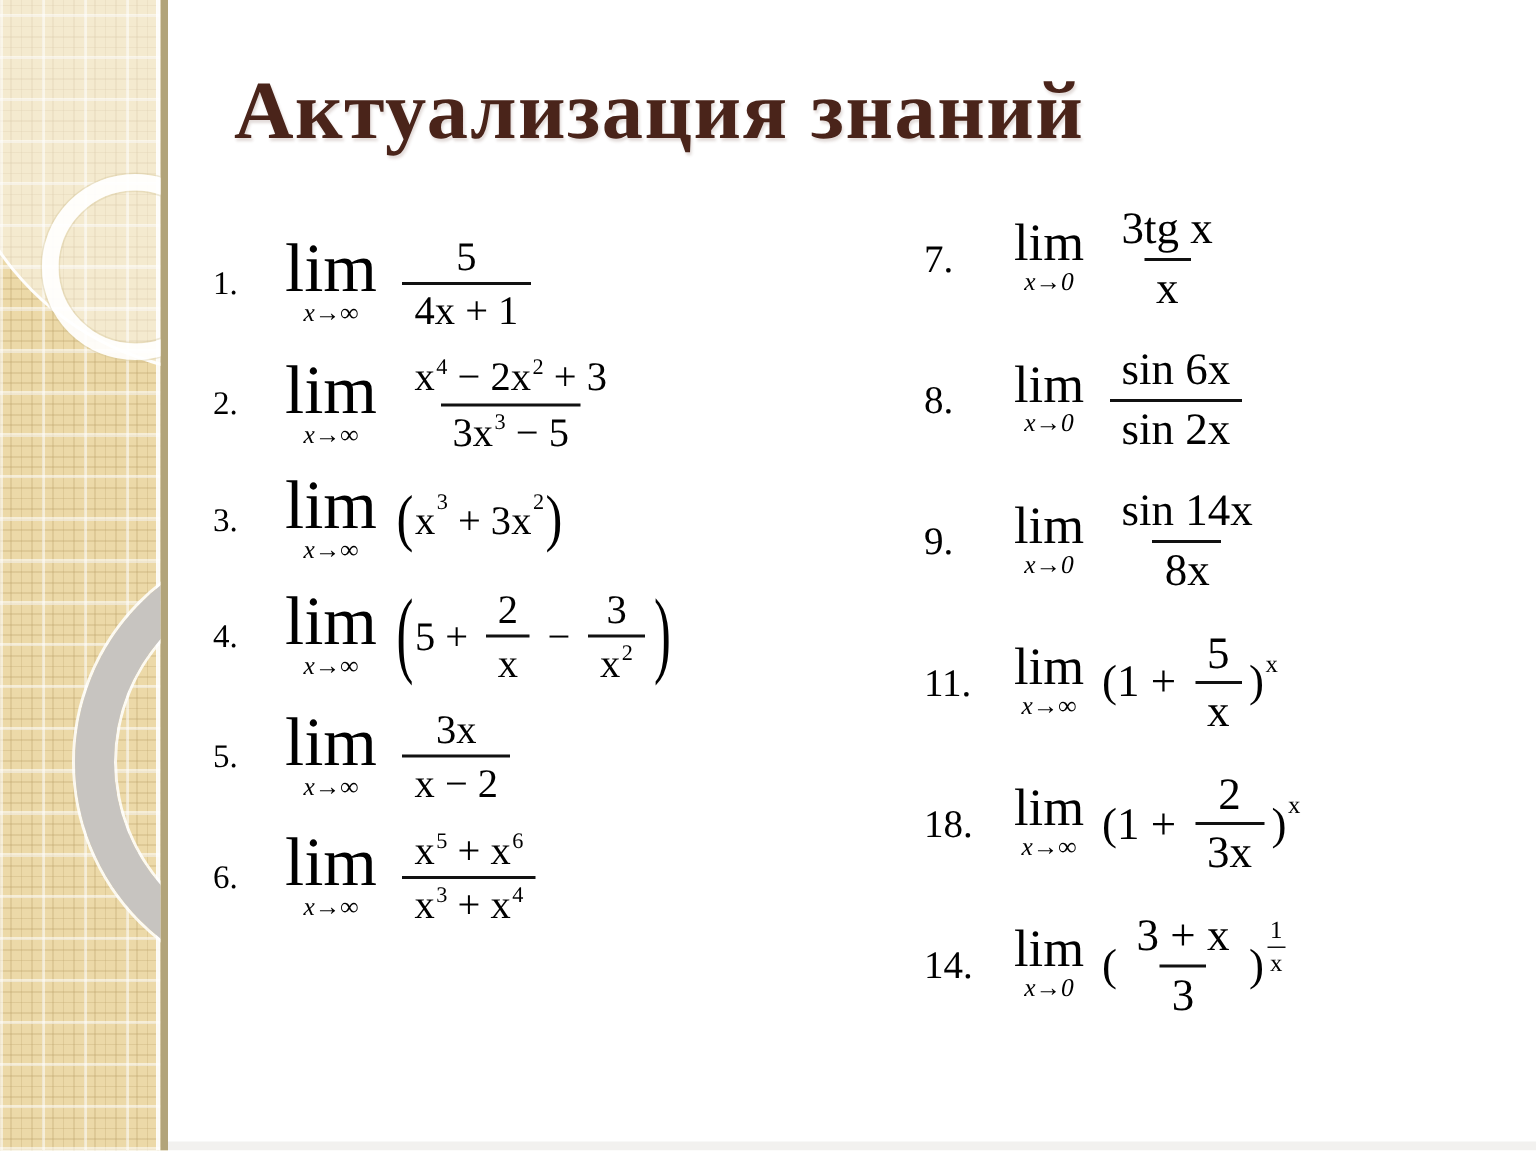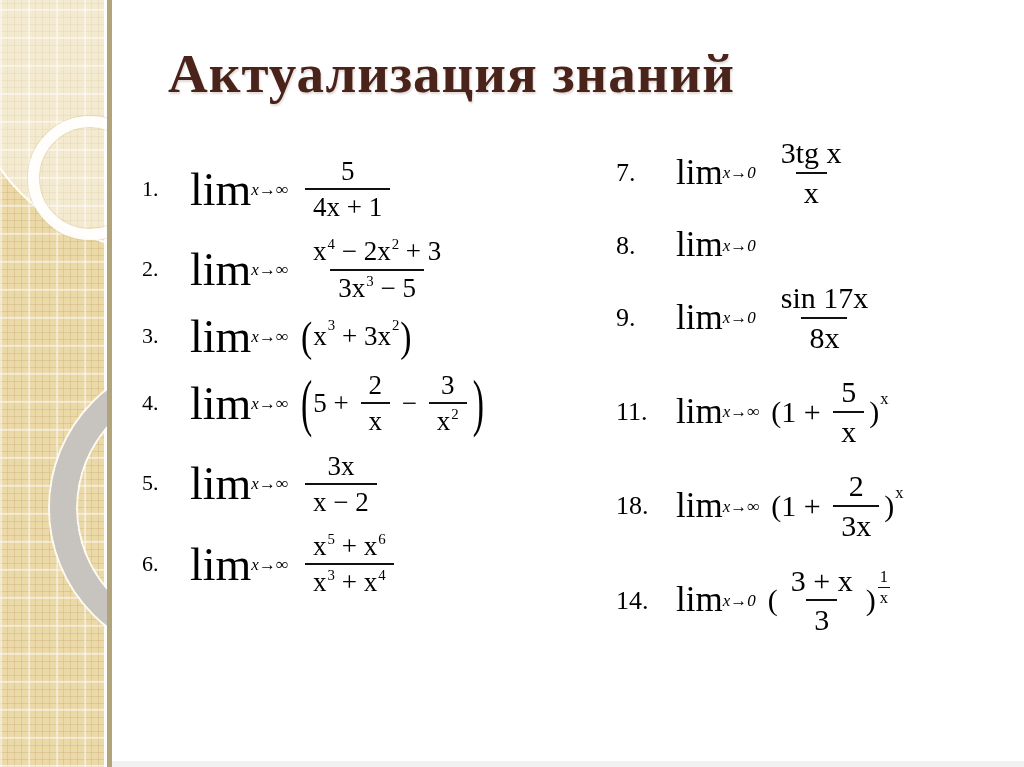--- a/index.html
+++ b/index.html
@@ -49,7 +49,7 @@
 
   
   .title {
-    position: absolute; left: 168px; top: 42px;
+    position: absolute; left: 156px; top: 42px;
     font-size: 55px; letter-spacing: 1px;
     color: var(--title-color, #4a241a);
     text-shadow: 1px 2px 2px rgba(90,50,40,0.18);

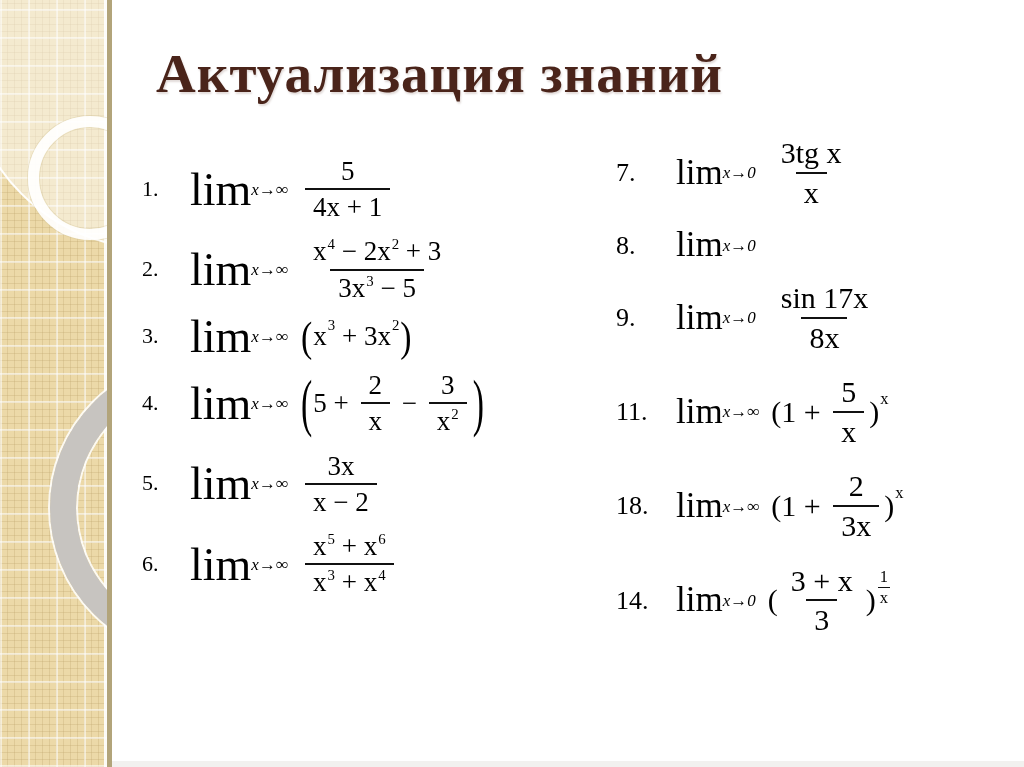--- a/index.html
+++ b/index.html
@@ -66,7 +66,7 @@
   .col-left  .pnum { width: 48px; font-size: 22px; }
   .col-right .pnum { width: 60px; font-size: 26px; }
 
-  .limwrap { display: inline-flex; flex-direction: row; align-items: center; margin-right: 12px; }
+  .limwrap { display: inline-flex; flex-direction: column; align-items: center; margin-right: 12px; }
   .limmain { line-height: 0.85; }
   .col-left  .limmain { font-size: 46px; }
   .col-right .limmain { font-size: 35px; }

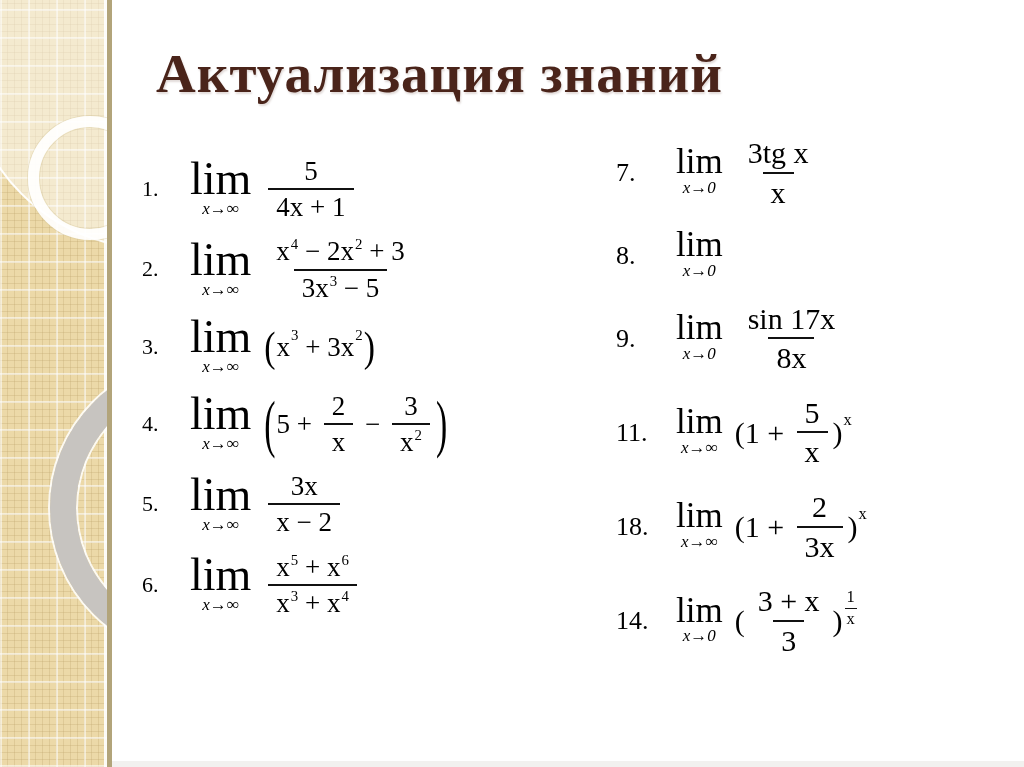--- a/index.html
+++ b/index.html
@@ -239,6 +239,12 @@
         <span class="limmain">lim</span>
         <span class="limsub">x→0</span>
       </span>
+      <span class="formula">
+        <span class="frac">
+          <span class="fn"><span class="rm">sin 6</span><span class="it">x</span></span>
+          <span class="fd"><span class="rm">sin 2</span><span class="it">x</span></span>
+        </span>
+      </span>
     </div>
     <div class="prow">
       <span class="pnum">9.</span>

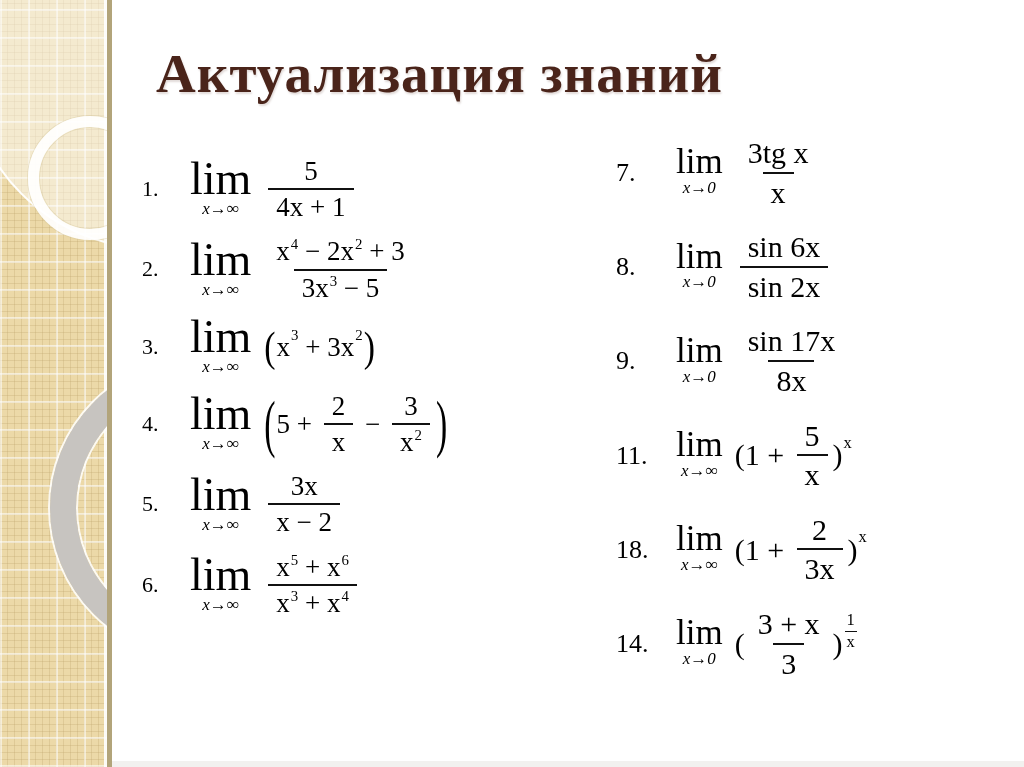--- a/index.html
+++ b/index.html
@@ -254,7 +254,7 @@
       </span>
       <span class="formula">
         <span class="frac">
-          <span class="fn"><span class="rm">sin 17</span><span class="it">x</span></span>
+          <span class="fn"><span class="rm">sin 14</span><span class="it">x</span></span>
           <span class="fd"><span class="rm">8</span><span class="it">x</span></span>
         </span>
       </span>

